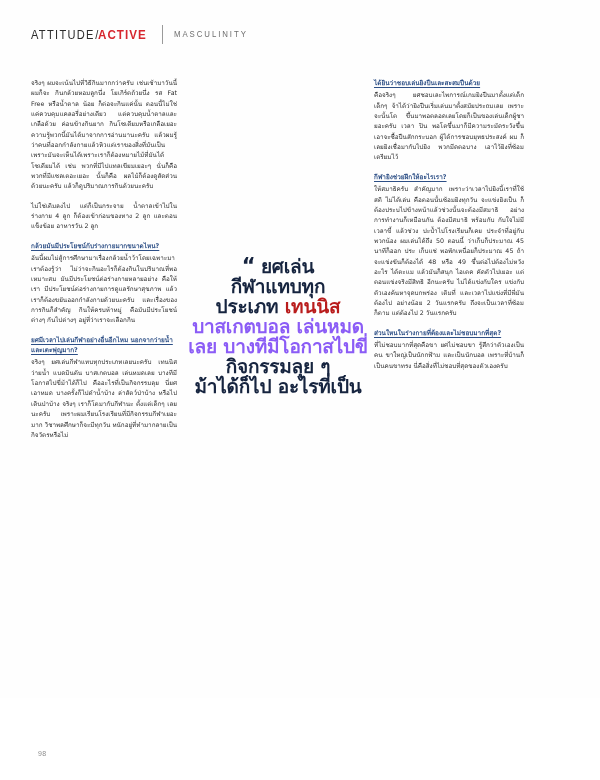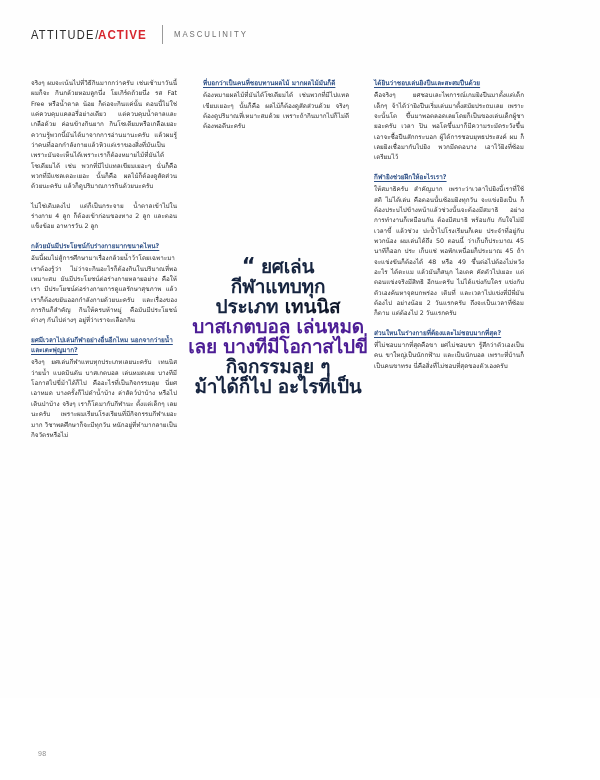--- a/index.html
+++ b/index.html
@@ -178,10 +178,6 @@
       <p class="body-text">จริงๆ ยศเล่นกีฬาแทบทุกประเภทเลยนะครับ เทนนิส ว่ายน้ำ แบดมินตัน บาสเกตบอล เล่นหมดเลย บางทีมีโอกาสไปขี่ม้าได้ก็ไป คืออะไรที่เป็นกิจกรรมลุย นี่ยศเอาหมด บางครั้งก็ไปดำน้ำบ้าง ล่าสัตว์ป่าบ้าง หรือไปเดินป่าบ้าง จริงๆ เราก็โตมากับกีฬานะ ตั้งแต่เด็กๆ เลยนะครับ เพราะผมเรียนโรงเรียนที่มีกิจกรรมกีฬาเยอะมาก วิชาพลศึกษาก็จะมีทุกวัน หนักอยู่ที่ทำมากลายเป็นกิจวัตรหรือไม่</p>
     </div>
 
-  <div class="col col-2" id="col2">
-      <p class="qhead">ที่บอกว่าเป็นคนที่ชอบทานผลไม้ มากผลไม้มันก็ดี</p>
-      <p class="body-text">ต้องหมายผลไม้ที่มันได้โซเดียมได้ เช่นพวกที่มีไปแทลเขียมเยอะๆ นั้นก็คือ ผลไม้ก็ต้องดูสัดส่วนด้วย จริงๆ ต้องดูปริมาณที่เหมาะสมด้วย เพราะถ้ากินมากไปก็ไม่ดี ต้องพอดีนะครับ</p>
-    </div>
 
   <div class="col col-3" id="col3">
       <p class="qhead">ได้ยินว่าชอบเล่นยิงปืนเละสะสมปืนด้วย</p>

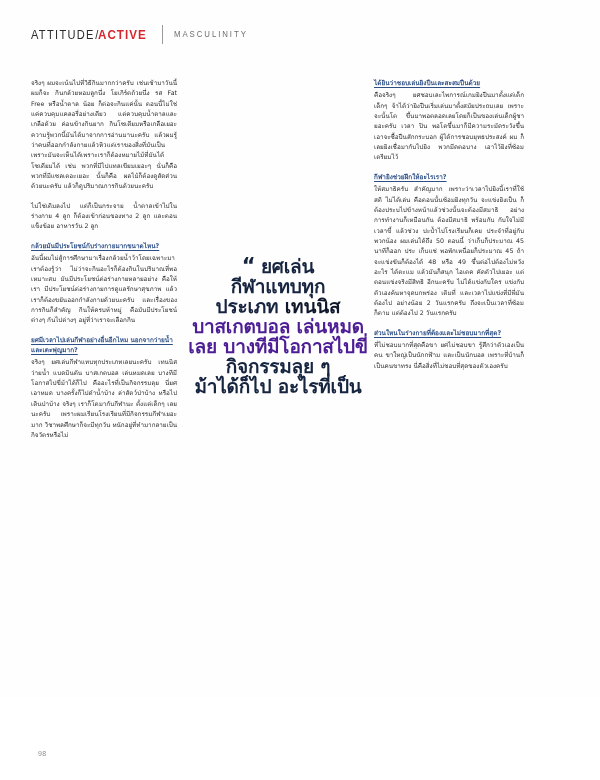--- a/index.html
+++ b/index.html
@@ -128,7 +128,7 @@
   .pq-line { display: block; white-space: nowrap; }
   .pq-dark  { color: #16243f; }
   .pq-mid   { color: #4c1d95; }
-  .pq-light { color: #0f172a; }
+  .pq-light { color: #b91c1c; }
   .pq-mark {
     color: #16243f;
     font-size: 21px;

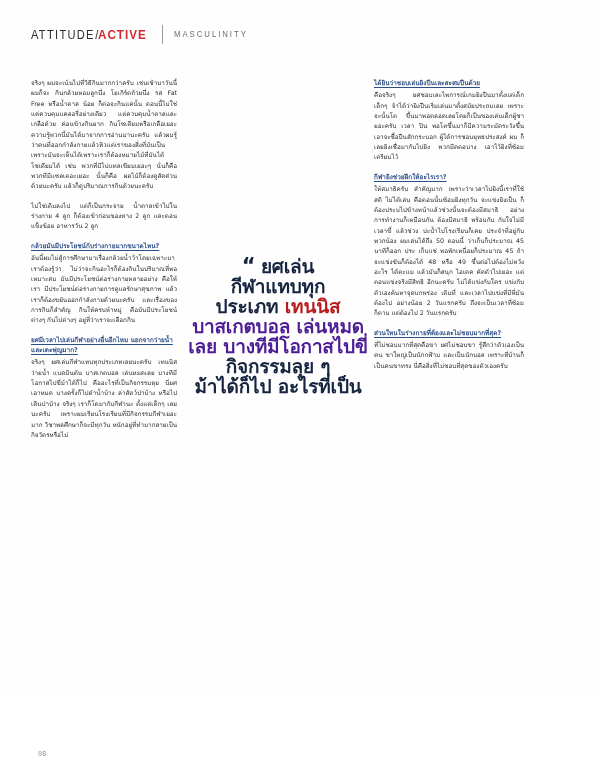--- a/index.html
+++ b/index.html
@@ -127,7 +127,7 @@
   }
   .pq-line { display: block; white-space: nowrap; }
   .pq-dark  { color: #16243f; }
-  .pq-mid   { color: #4c1d95; }
+  .pq-mid   { color: #8b5cf6; }
   .pq-light { color: #b91c1c; }
   .pq-mark {
     color: #16243f;

